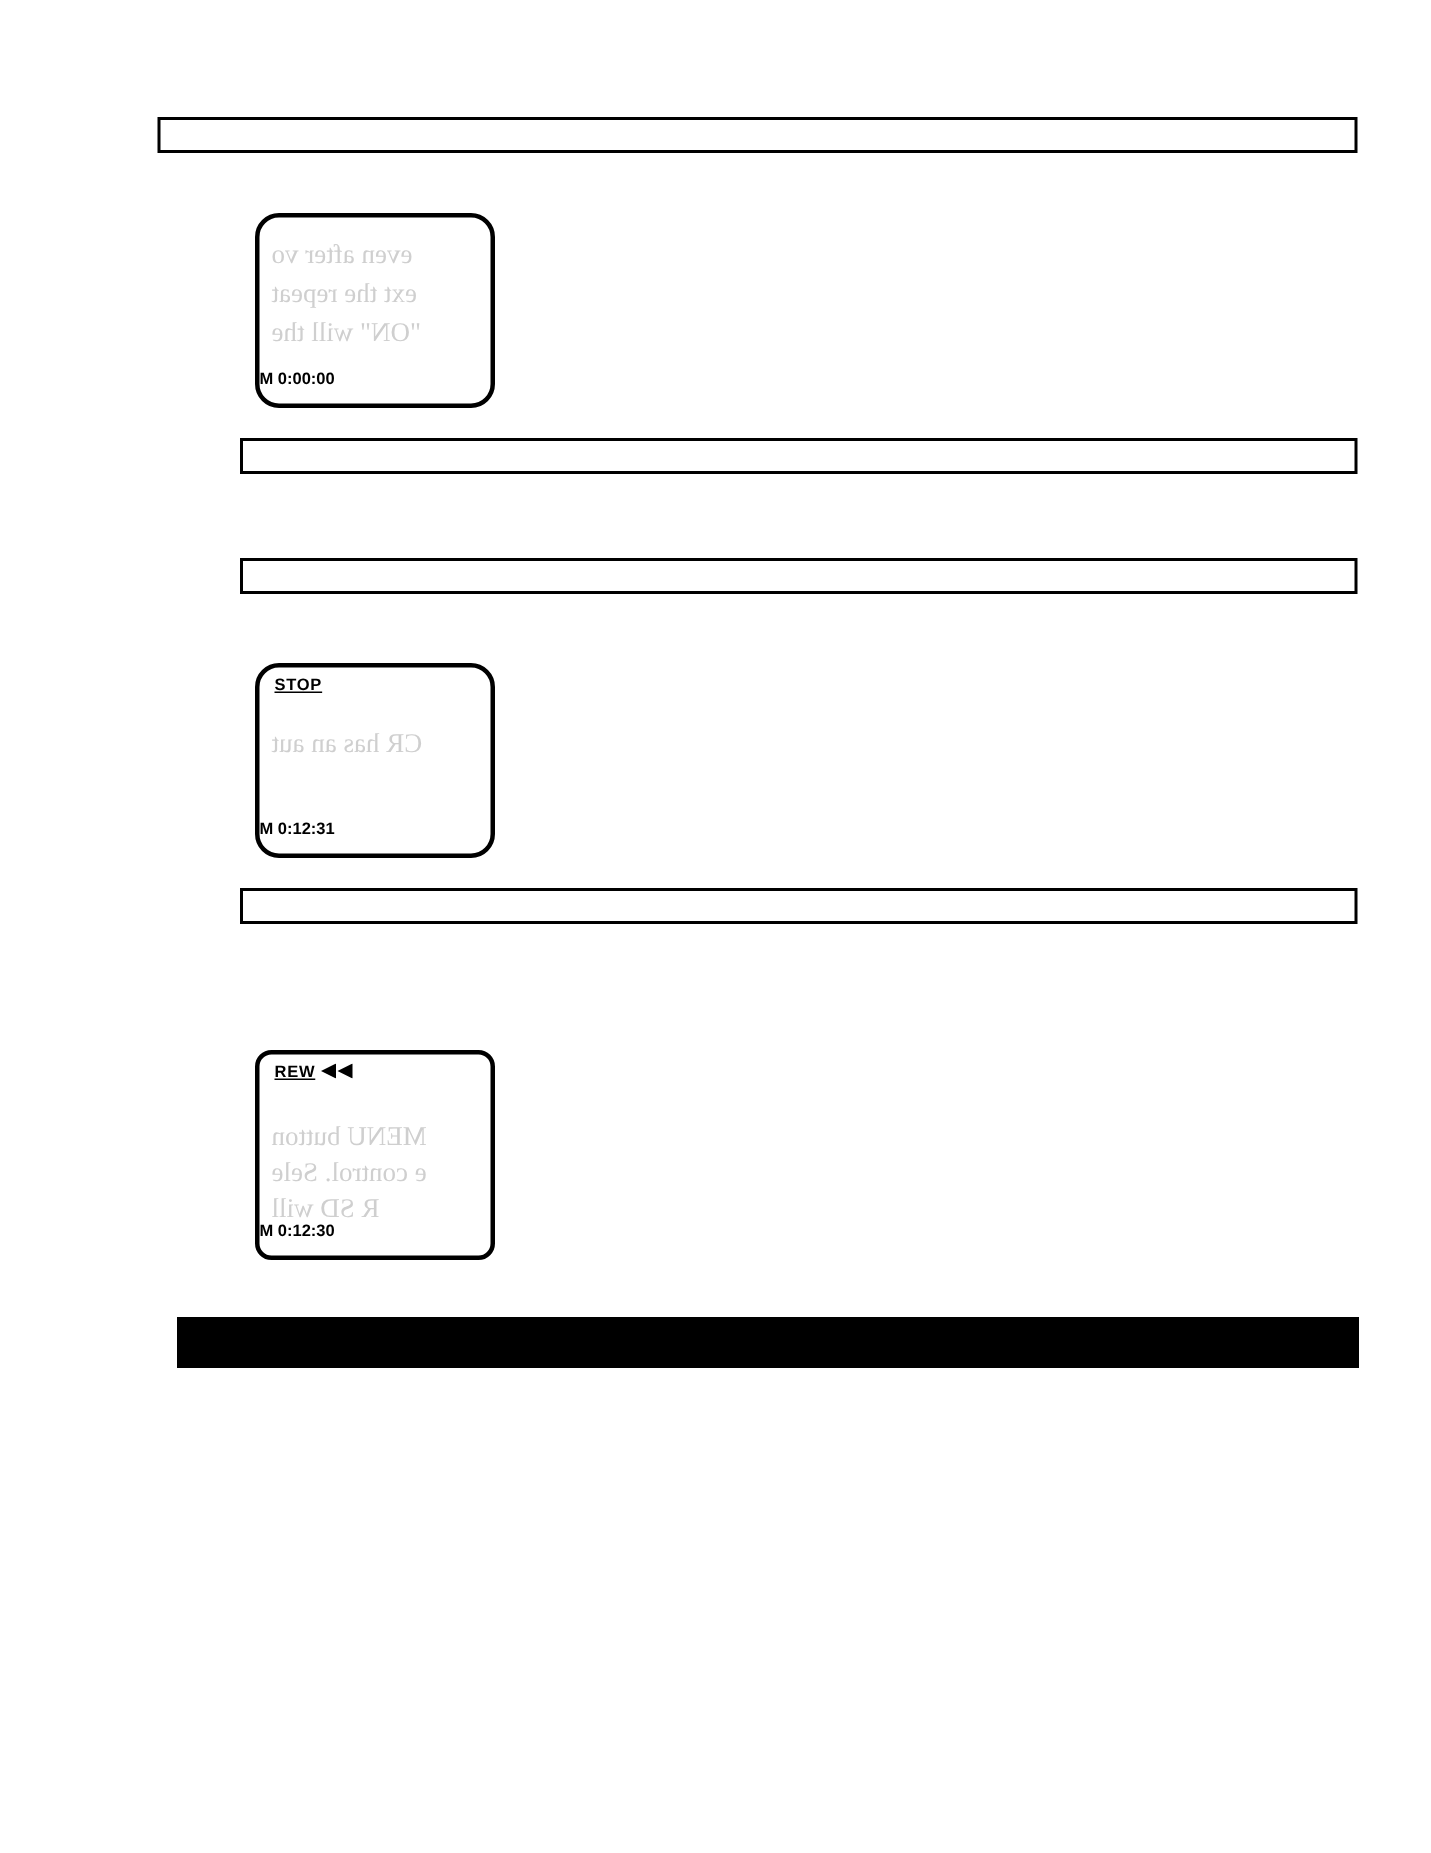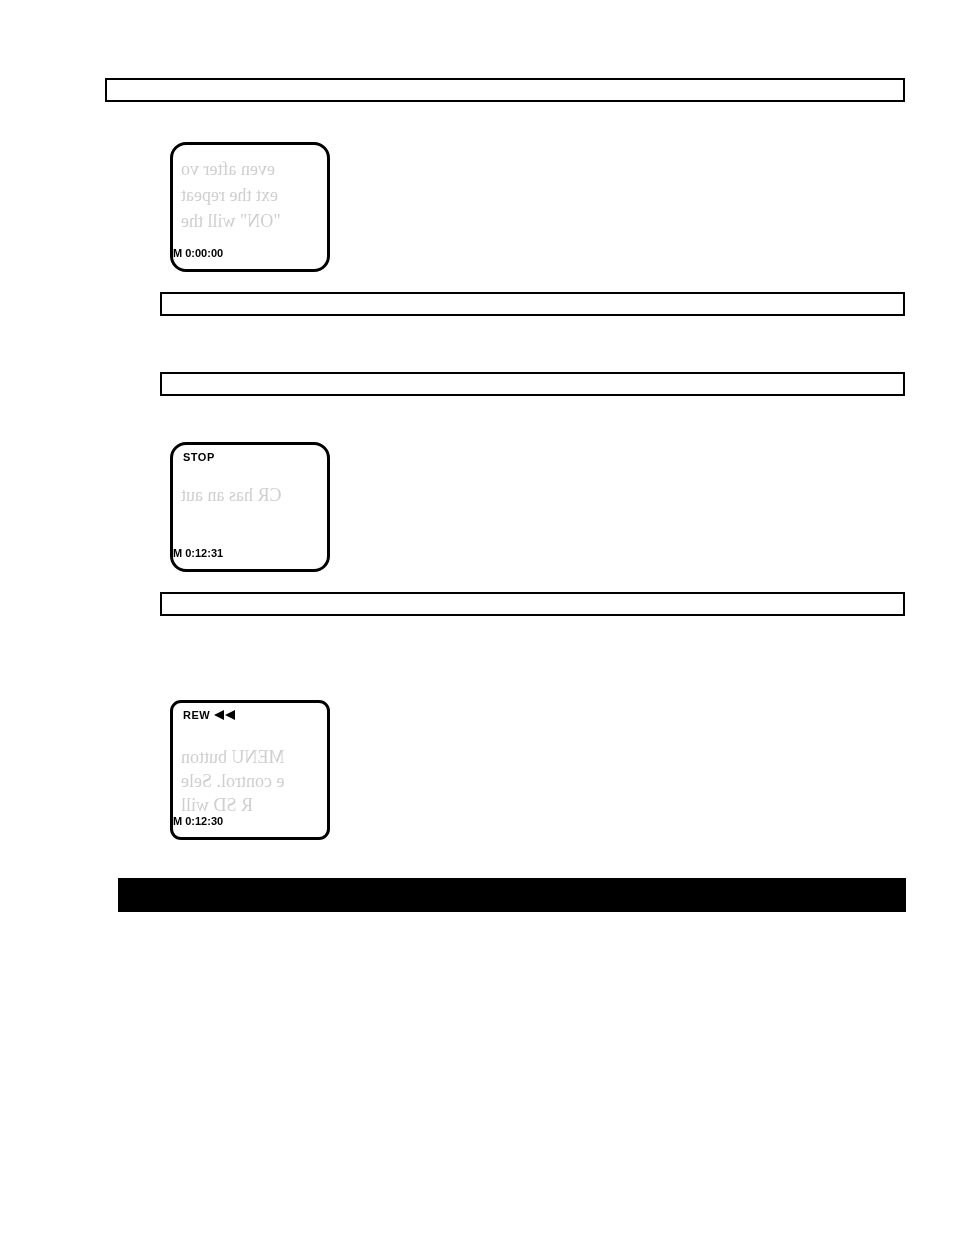--- a/index.html
+++ b/index.html
@@ -28,8 +28,9 @@
     top: 6px; left: 10px;
     font: bold 11px Arial, Helvetica, sans-serif;
     letter-spacing: 0.5px;
-    display: flex; align-items: center;
+    display: flex; align-items: flex-start;
     gap: 4px;
+    text-decoration: underline;
   }
   .screen .time {
     position: absolute;

